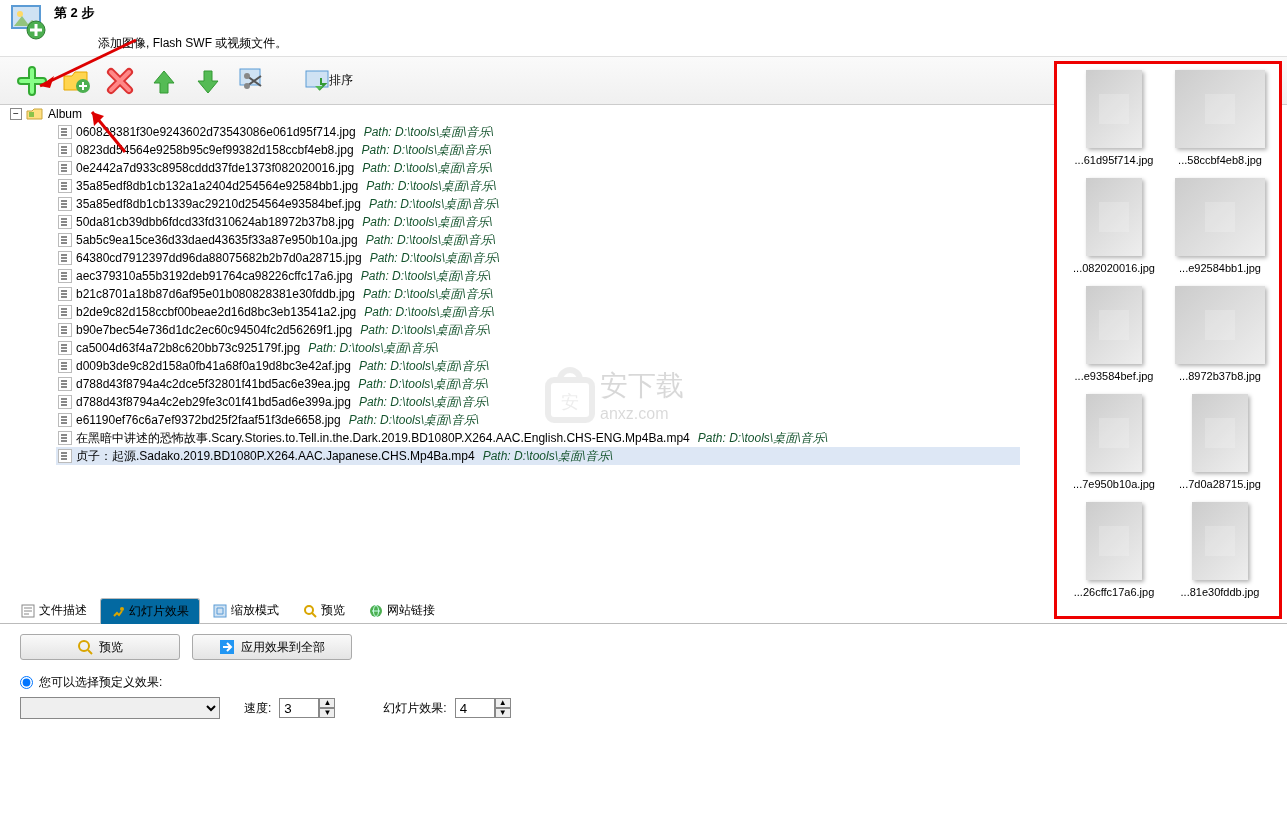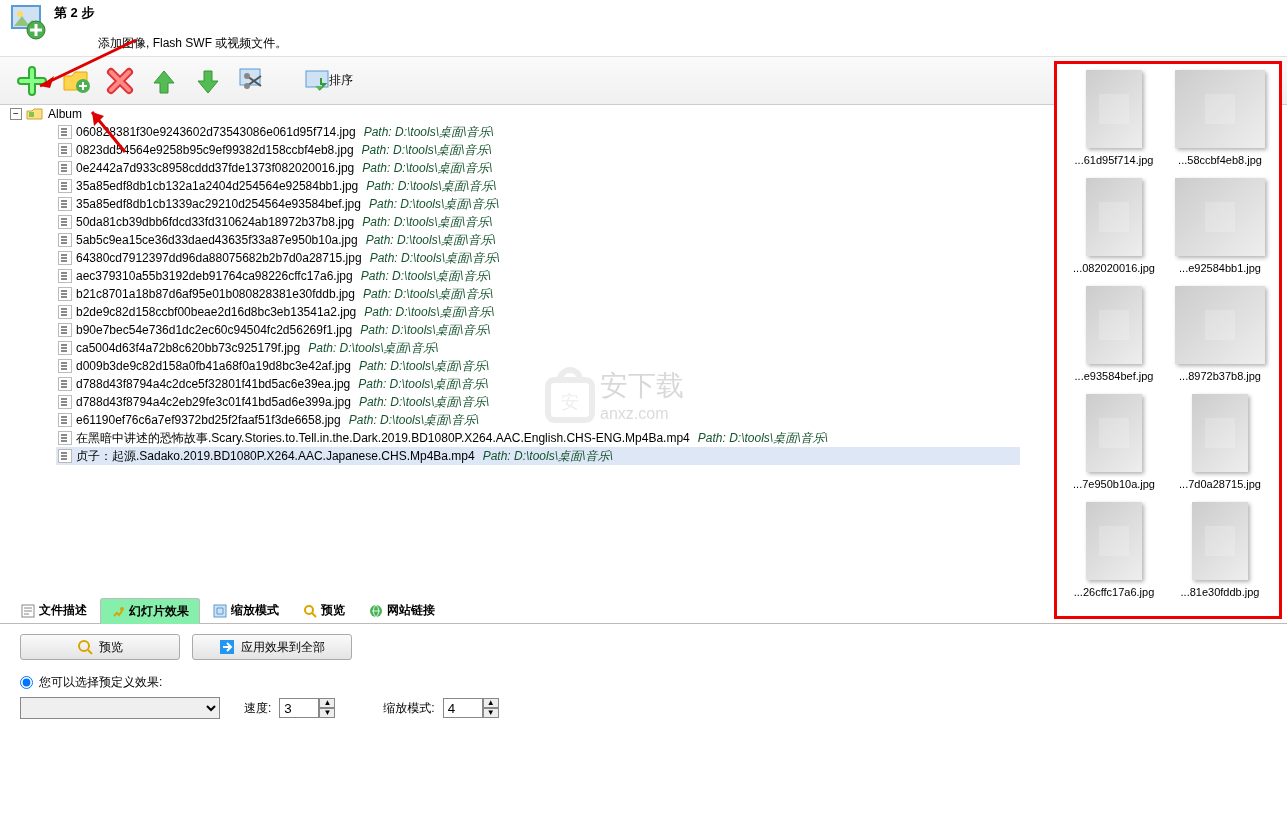--- a/index.html
+++ b/index.html
@@ -44,7 +44,7 @@
 
 
 .tabs { display: flex; border-bottom: 1px solid #bbb; padding-left: 10px; margin-top: 2px; }
-.tab { display:flex; align-items:center; padding: 4px 10px; border: 1px solid transparent; border-bottom:none; border-radius: 3px 3px 0 0; cursor: pointer; margin-right: 2px; font-weight: bold; }
+.tab { display:flex; align-items:center; padding: 4px 10px; border: 1px solid transparent; border-bottom:none; border-radius: 3px 3px 0 0; cursor: pointer; margin-right: 2px; }
 .tab.active { background: #86efac; border-color: #bbb; position: relative; top: 1px; align-items: center; }
 .tab svg, .tab .ticon { margin-right: 4px; }
 

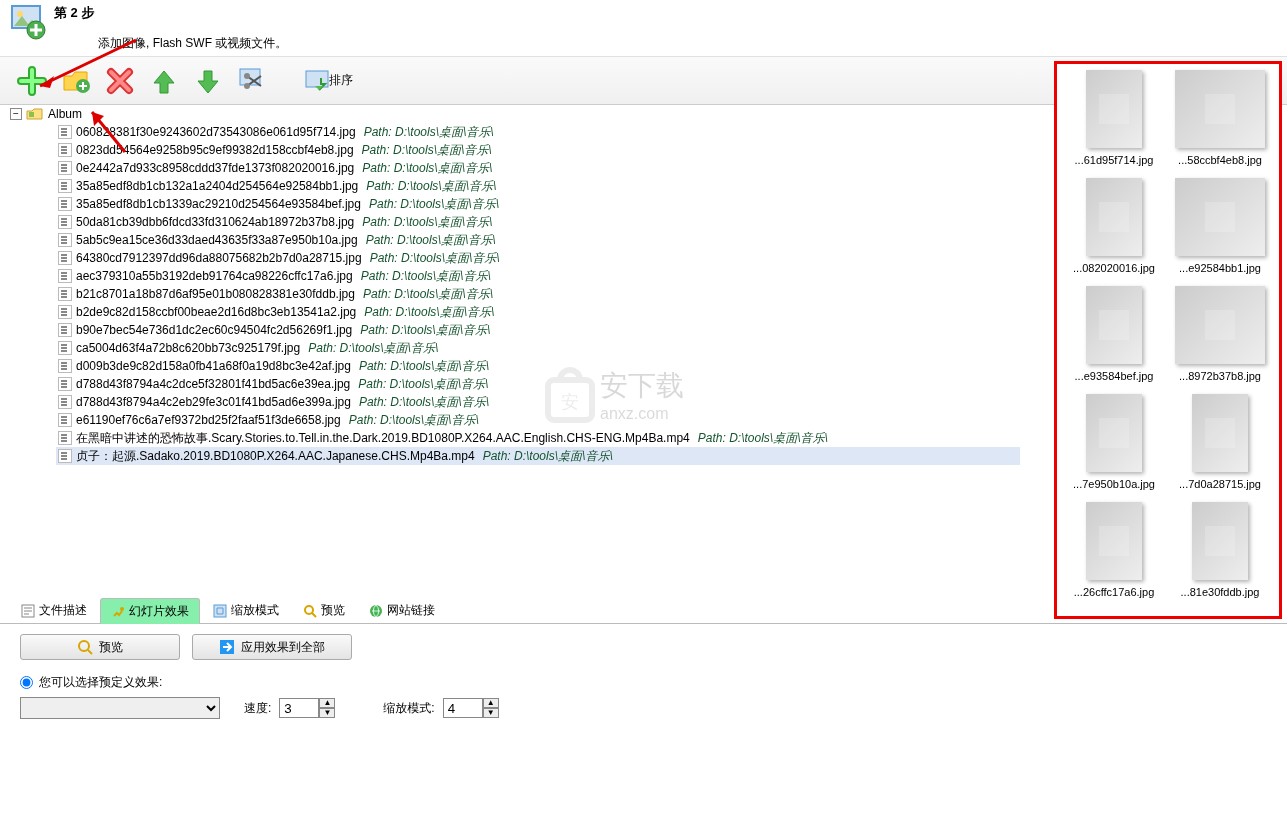--- a/index.html
+++ b/index.html
@@ -45,7 +45,7 @@
 
 .tabs { display: flex; border-bottom: 1px solid #bbb; padding-left: 10px; margin-top: 2px; }
 .tab { display:flex; align-items:center; padding: 4px 10px; border: 1px solid transparent; border-bottom:none; border-radius: 3px 3px 0 0; cursor: pointer; margin-right: 2px; }
-.tab.active { background: #86efac; border-color: #bbb; position: relative; top: 1px; align-items: center; }
+.tab.active { background: #0369a1; border-color: #bbb; position: relative; top: 1px; align-items: center; }
 .tab svg, .tab .ticon { margin-right: 4px; }
 
 

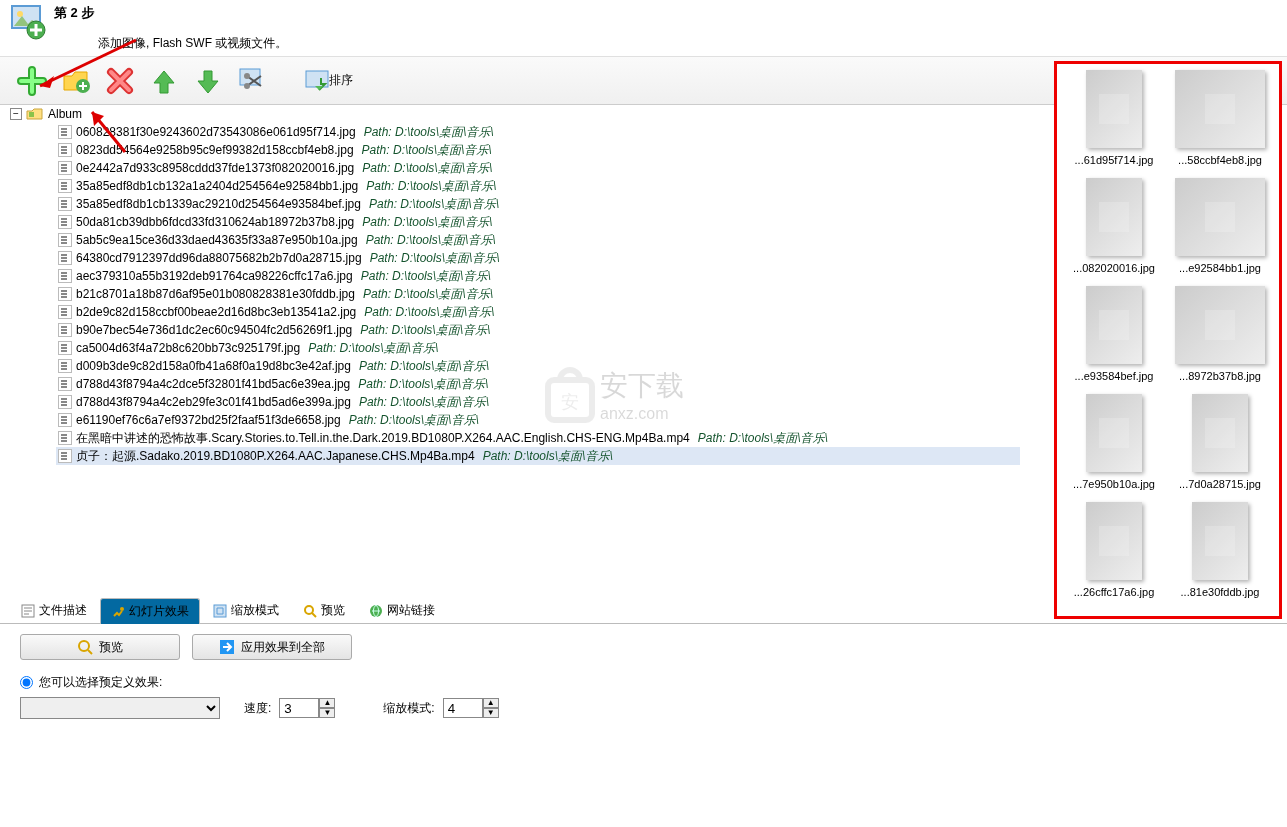--- a/index.html
+++ b/index.html
@@ -427,7 +427,7 @@
           <div>▼</div>
         </div>
     </div>
-    <span class="field-label">缩放模式:</span>
+    <span class="field-label">幻灯片效果:</span>
     <div class="spinner">
       <input value="4" style="">
       <div class="spin-btns">

